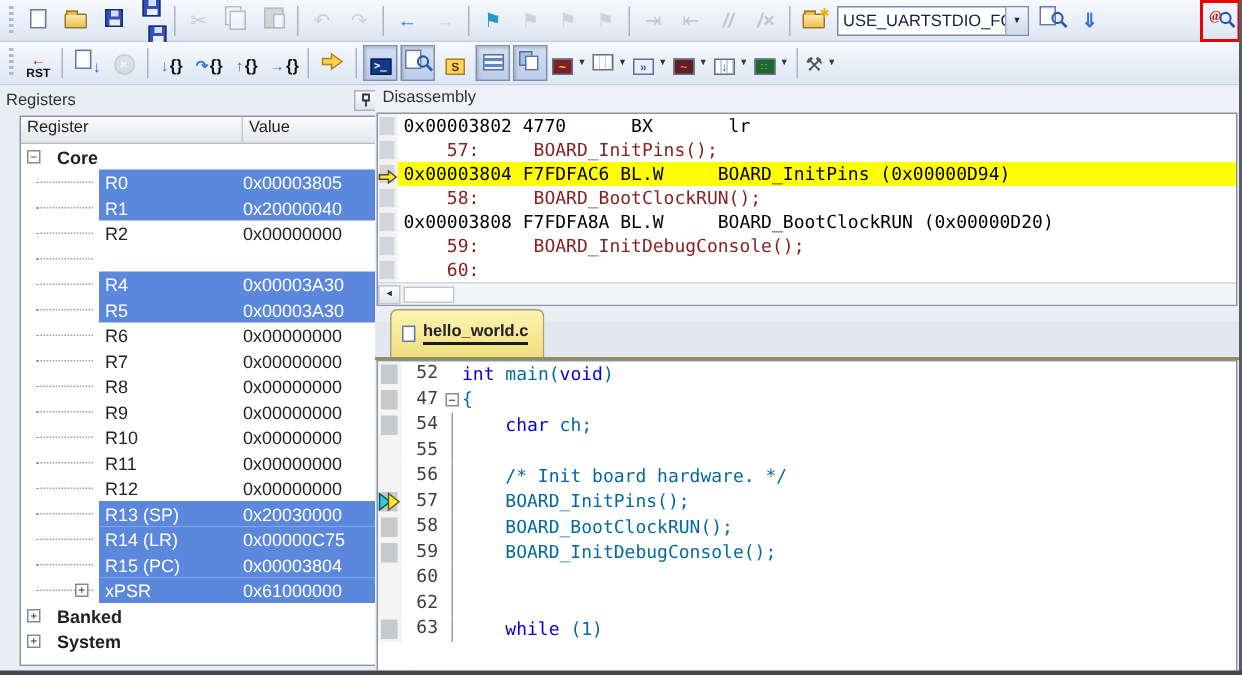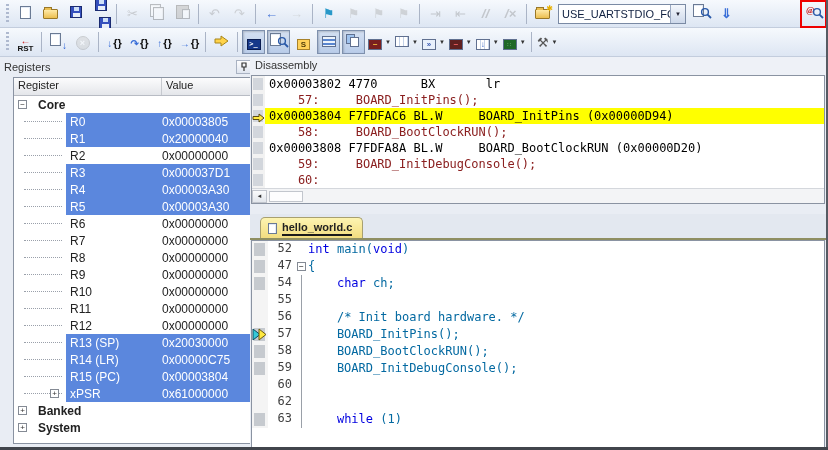--- a/index.html
+++ b/index.html
@@ -398,10 +398,6 @@
           <div class="rtree">
             <span class="tdots" style="left: 10px; width: 38px;"></span>
           </div>
-          <div class="rcells">
-            <div class="rname">R3</div>
-            <div class="rval">0x000037D1</div>
-          </div>
         </div>
         <div class="rrow sel">
           <div class="rtree">

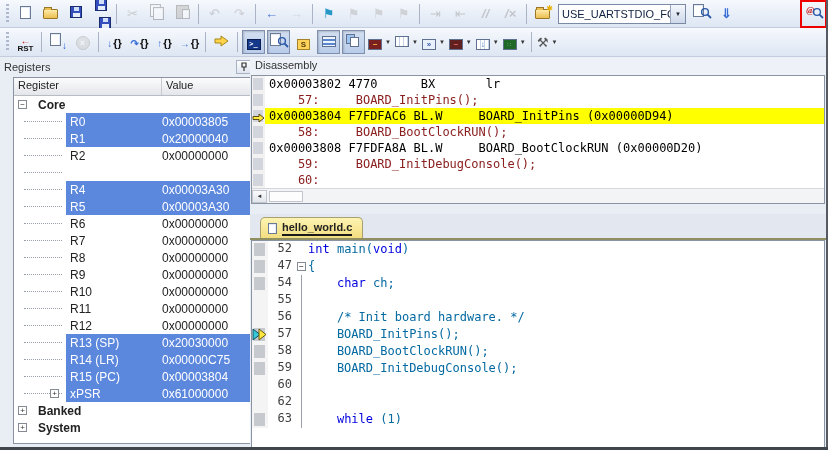--- a/index.html
+++ b/index.html
@@ -132,7 +132,7 @@
   
   #tabbar { height:26px; display:flex; align-items:flex-end; padding-left:10px;
             border-bottom:2px solid #8f8f62; background:#e3e8f0; }
-  .tab { display:inline-flex; align-items:center; height:21px; padding:0 10px 0 7px; margin-right:2px;
+  .tab { display:inline-flex; align-items:center; height:32px; padding:0 10px 0 7px; margin-right:2px;
          border:1px solid #a8a070; border-bottom:none; border-radius:5px 5px 0 0; position:relative; }
   .tab .ticon { margin-right:5px; display:inline-flex; }
   .tab.active { background:linear-gradient(#fdf4b2,#f2dd80); }

